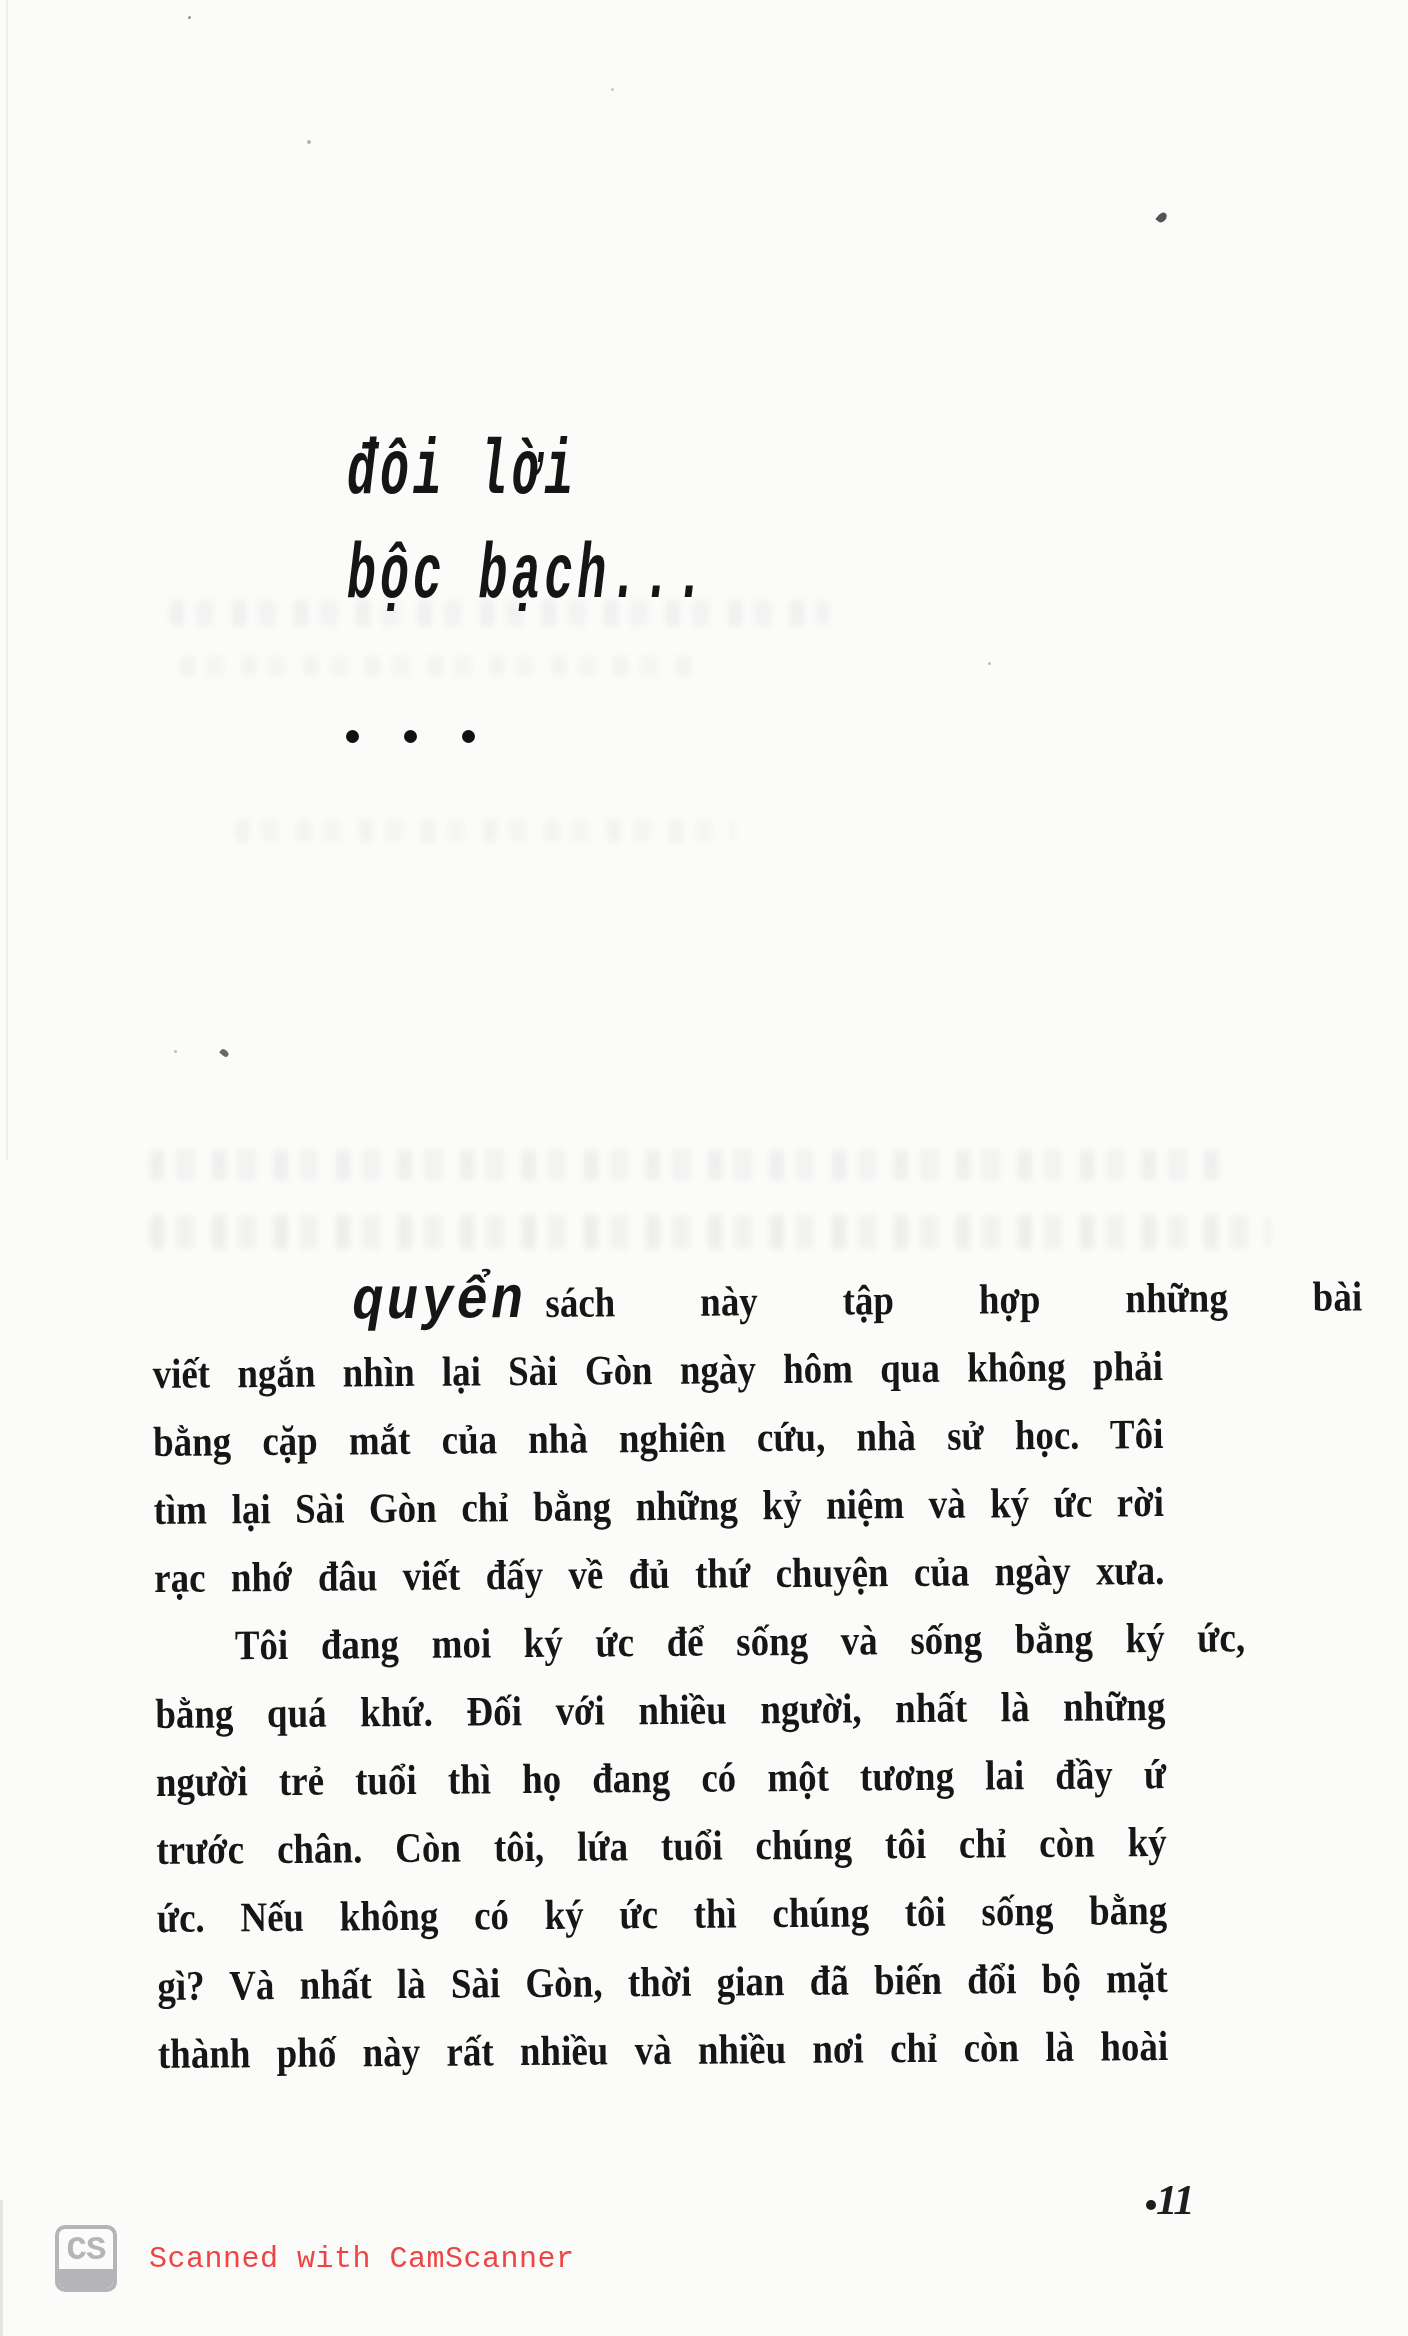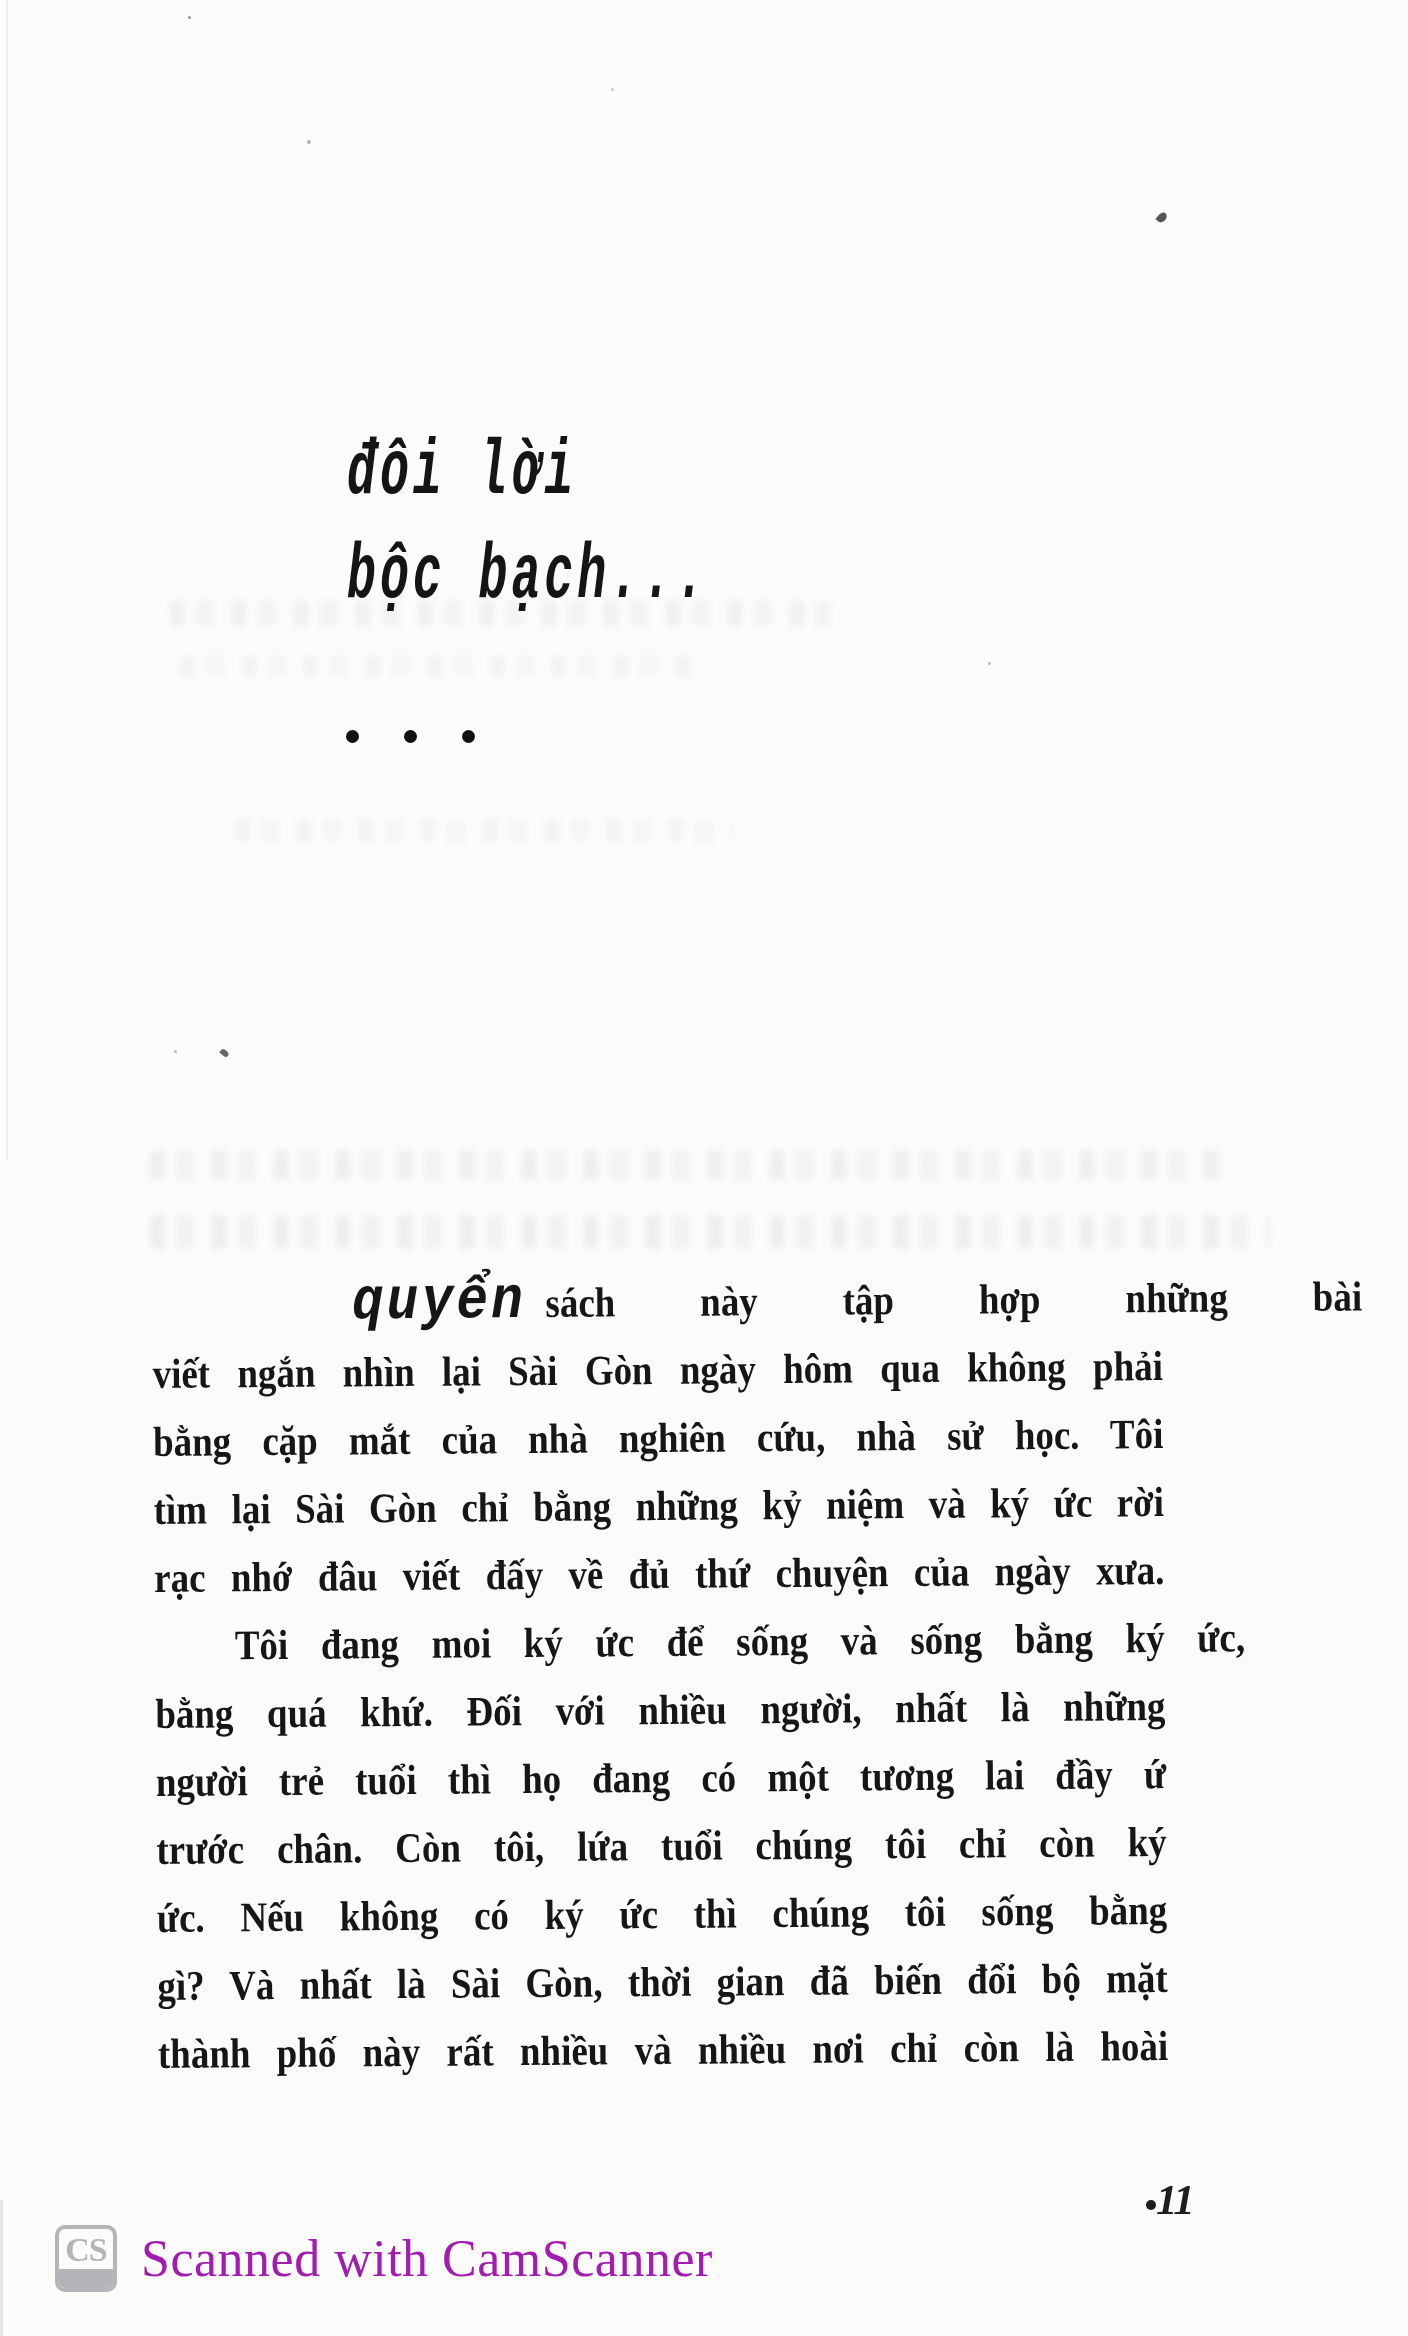--- a/index.html
+++ b/index.html
@@ -68,8 +68,8 @@
     letter-spacing:-2px;
   }
   
-  .watermark{position:absolute;left:55px;top:2225px;display:flex;align-items:center;gap:24px;
-    font-family:Liberation Serif, serif;}
+  .watermark{position:absolute;left:55px;top:2225px;display:flex;align-items:center;gap:32px;
+    font-family:Liberation Mono, monospace;}
   .cs-logo{
     position:relative;width:62px;height:67px;box-sizing:border-box;
     border:4px solid #b5b5b9;border-radius:10px;background:transparent;overflow:hidden;

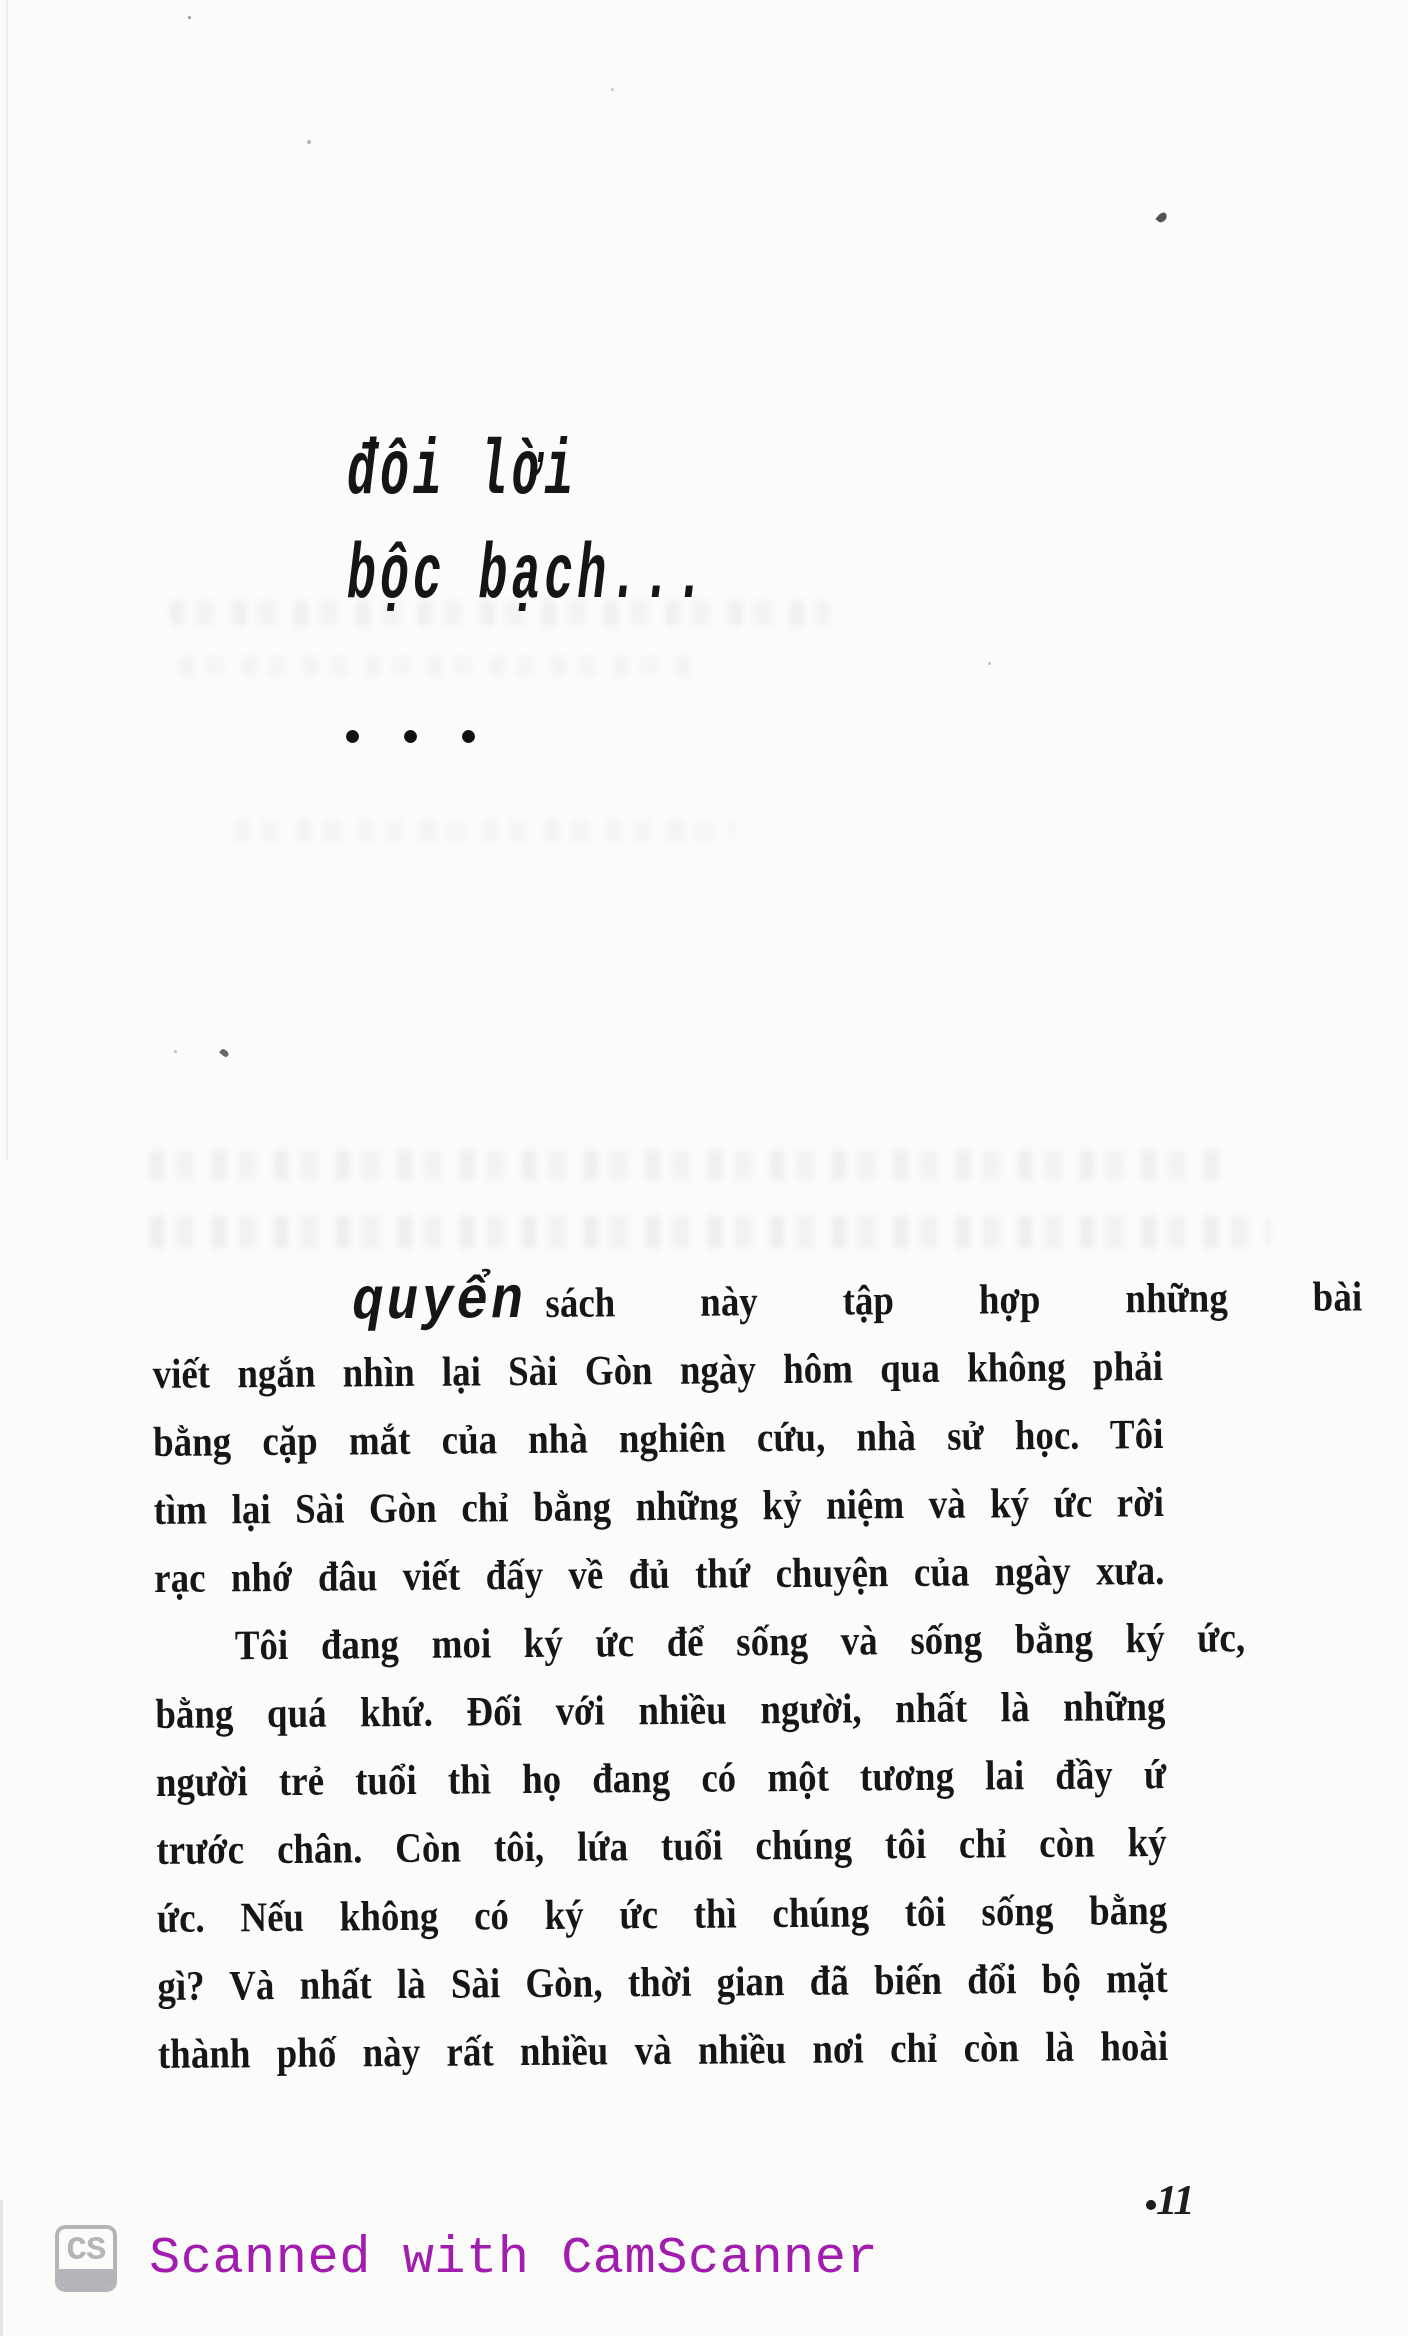--- a/index.html
+++ b/index.html
@@ -80,7 +80,7 @@
     color:#b5b5b9;letter-spacing:-1px;
   }
   .cs-logo .cs-bar{position:absolute;left:0;right:0;bottom:0;height:19px;background:#b5b5b9;}
-  .wm-label{font-size:52px;color:#a21caf;letter-spacing:0.5px;font-weight:400;}
+  .wm-label{font-size:30px;color:#ef4444;letter-spacing:0.5px;font-weight:400;}
 </style>
 </head>
 <body>

